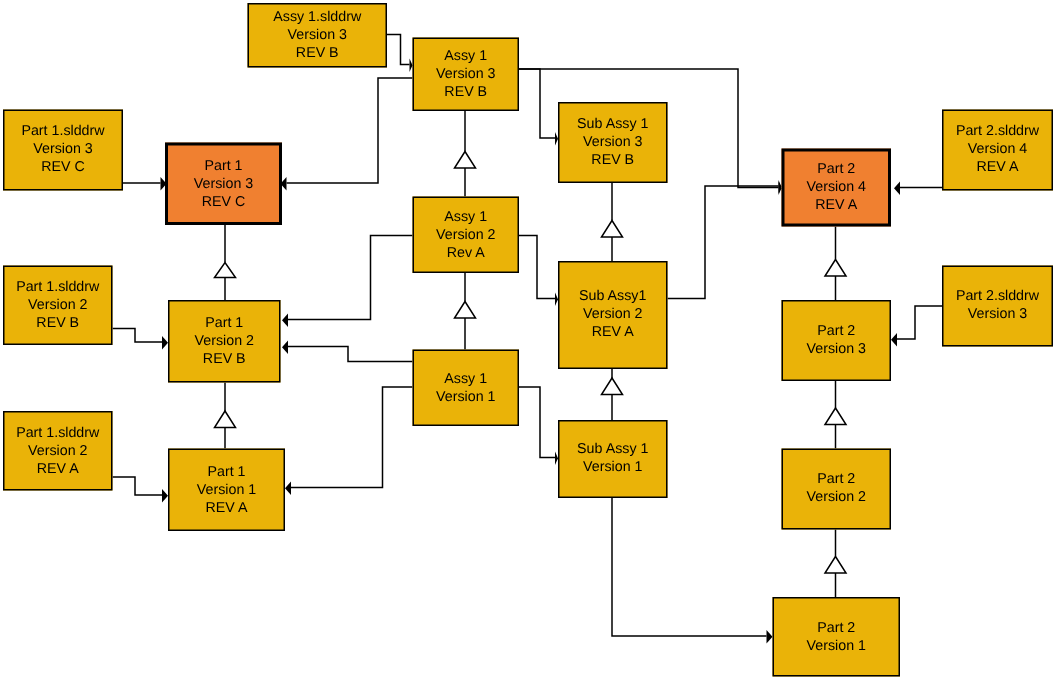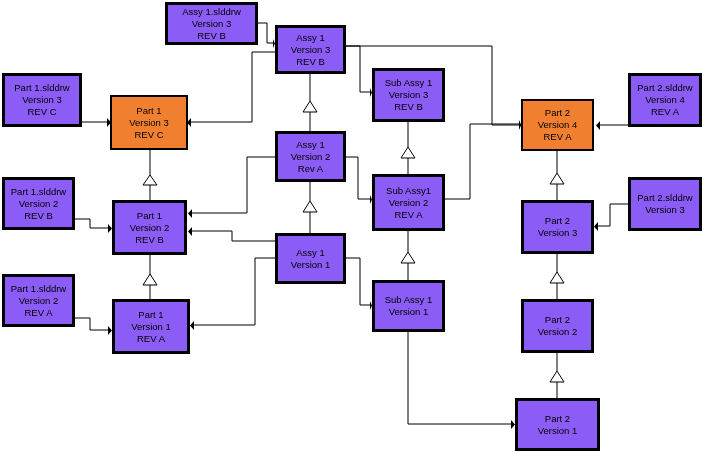--- a/index.html
+++ b/index.html
@@ -21,8 +21,8 @@
   .node {
     position: absolute;
     box-sizing: border-box;
-    border: 3px solid #000000;
-    background: #8b5cf6;
+    border: 1px solid #000000;
+    background: #eab308;
     color: #000000;
     font-size: 9.5px;
     line-height: 12px;

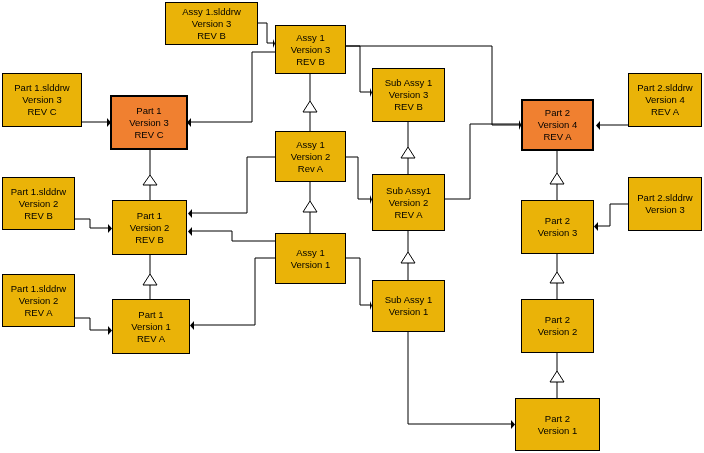--- a/index.html
+++ b/index.html
@@ -216,7 +216,7 @@
     <span class="line">REV B</span>
   </div>
 
-  <div class="node" style="left:372px; top:174px; width:73px; height:57px;">
+  <div class="node" style="left:372px; top:174px; width:73px; height:72px;">
     <span class="line">Sub Assy1</span>
     <span class="line">Version 2</span>
     <span class="line">REV A</span>

